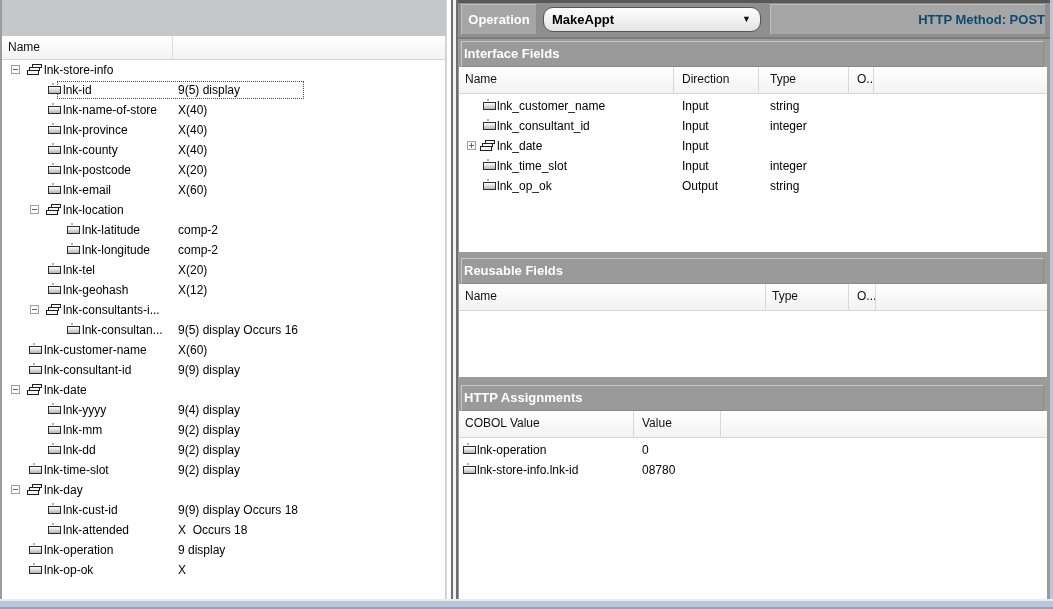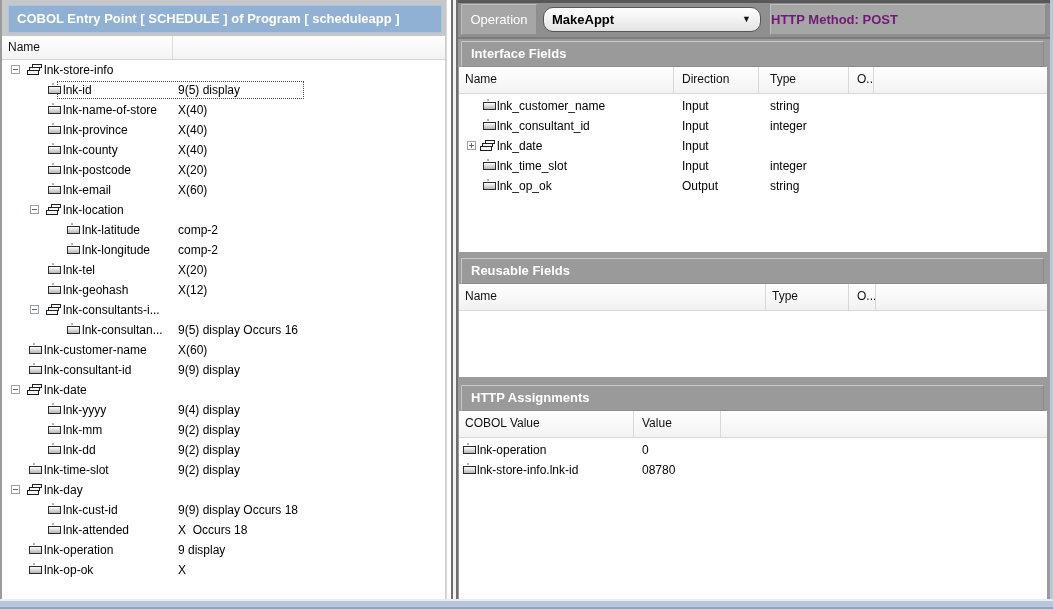--- a/index.html
+++ b/index.html
@@ -99,7 +99,6 @@
 <div class="window">
 
   <div class="left-panel">
-    <div class="left-title">COBOL Entry Point [ SCHEDULE ] of Program [ scheduleapp ]</div>
     <div class="left-body">
       <div class="left-cols">
         <span class="lc lc-name">Name</span>

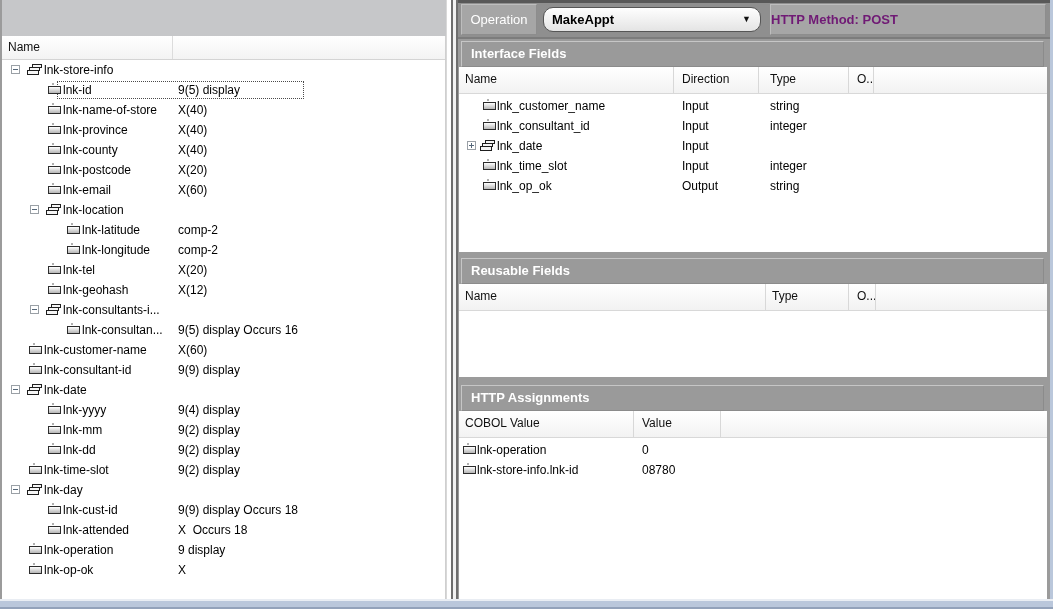--- a/index.html
+++ b/index.html
@@ -48,7 +48,7 @@
   .rp-topline{position:absolute;left:0;top:0;width:100%;height:3px;background:#585858}
   .top-bar{position:absolute;left:0;top:3px;width:100%;height:34px;background:#8f8f8f;border-bottom:2px solid #7c7c7c;box-sizing:content-box}
   .raised{background:#a6a6a6;border:1px solid;border-color:#bdbdbd #8d8d8d #8d8d8d #bdbdbd;box-sizing:border-box}
-  .op-bar{position:absolute;left:3px;top:1px;width:76px;height:31px;text-align:center;color:#fff;font-weight:normal;font-size:13px;line-height:29px}
+  .op-bar{position:absolute;left:3px;top:1px;width:76px;height:31px;text-align:center;color:#fff;font-weight:bold;font-size:13px;line-height:29px}
   .combo{position:absolute;left:85px;top:4px;width:218px;height:25px;background:linear-gradient(#fefefe,#e4e4e4);
          border:1px solid #565656;border-radius:10px;box-sizing:border-box;cursor:default}
   .combo-text{position:absolute;left:8px;top:0;line-height:23px;font-weight:bold;font-size:13px;color:#000}

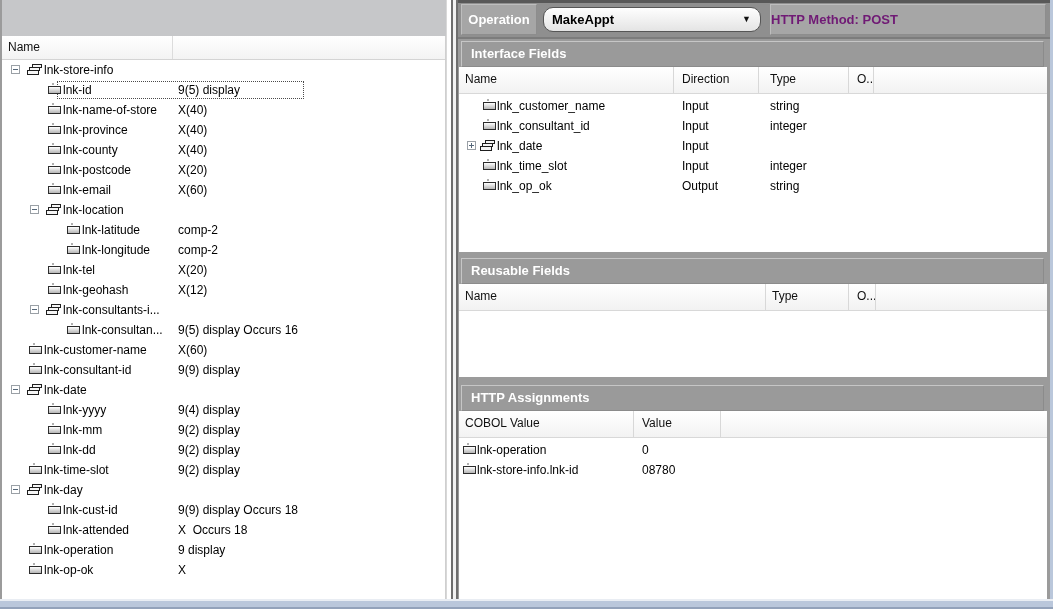--- a/index.html
+++ b/index.html
@@ -53,7 +53,7 @@
          border:1px solid #565656;border-radius:10px;box-sizing:border-box;cursor:default}
   .combo-text{position:absolute;left:8px;top:0;line-height:23px;font-weight:bold;font-size:13px;color:#000}
   .combo-arrow{position:absolute;right:9px;top:0;line-height:23px;font-size:9px;color:#111}
-  .http-bar{position:absolute;left:312px;right:4px;top:1px;height:31px;text-align:left;color:#701a75;font-weight:bold;font-size:13px;line-height:29px}
+  .http-bar{position:absolute;left:312px;right:4px;top:1px;height:31px;text-align:right;color:#0c4a6e;font-weight:bold;font-size:13px;line-height:29px}
 
   .sec-bar{position:absolute;left:3px;width:583px;height:26px;background:#9a9a9a;
            border:1px solid;border-color:#c6c6c6 #8b8b8b #8b8b8b #c6c6c6;box-sizing:border-box;

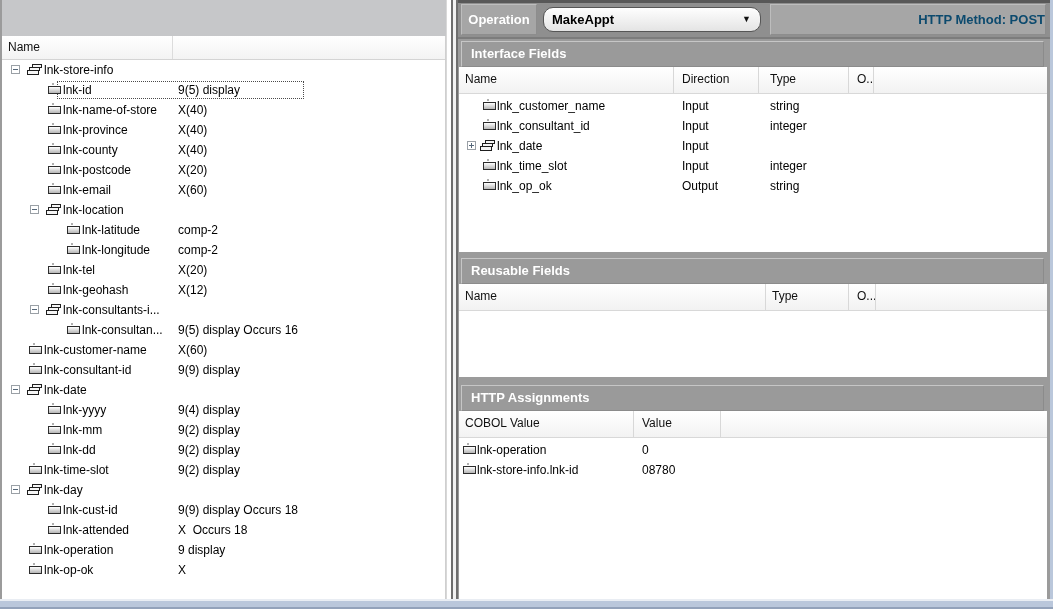--- a/index.html
+++ b/index.html
@@ -57,7 +57,7 @@
 
   .sec-bar{position:absolute;left:3px;width:583px;height:26px;background:#9a9a9a;
            border:1px solid;border-color:#c6c6c6 #8b8b8b #8b8b8b #c6c6c6;box-sizing:border-box;
-           color:#fff;font-weight:bold;font-size:13px;line-height:24px;padding-left:9px}
+           color:#fff;font-weight:bold;font-size:13px;line-height:24px;padding-left:2px}
   .sec-body{position:absolute;left:1px;width:588px;background:#fff}
   .if-bar{top:41px}   .if-body{top:67px;height:185px}
   .rf-bar{top:258px}  .rf-body{top:284px;height:93px}

